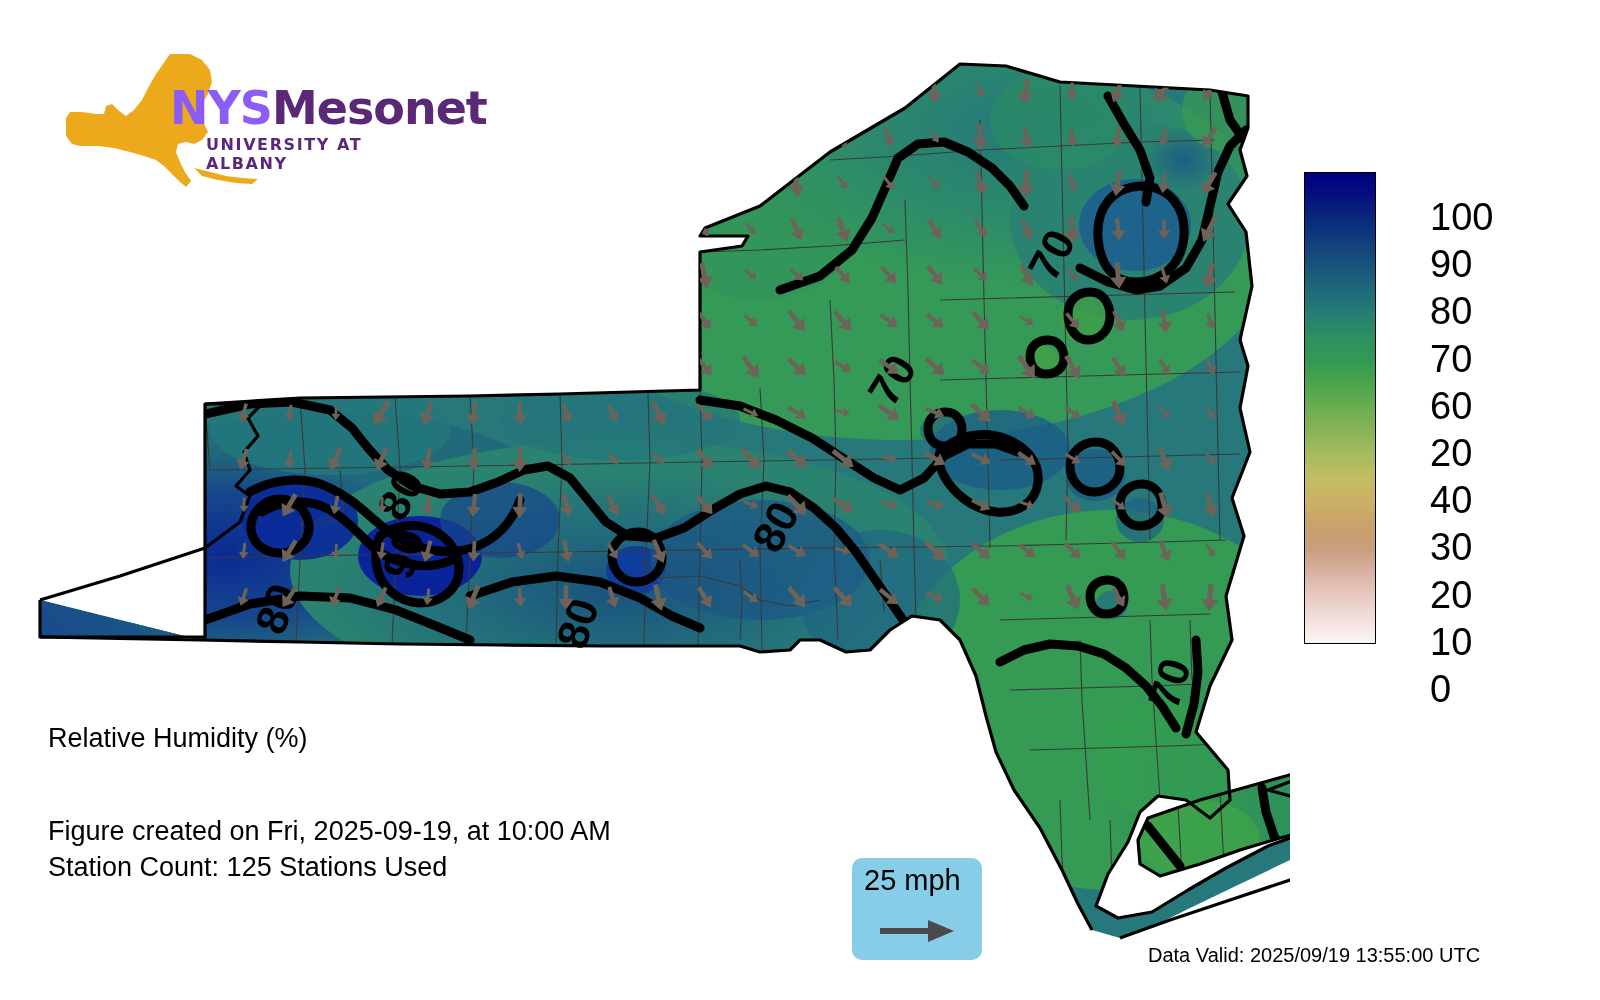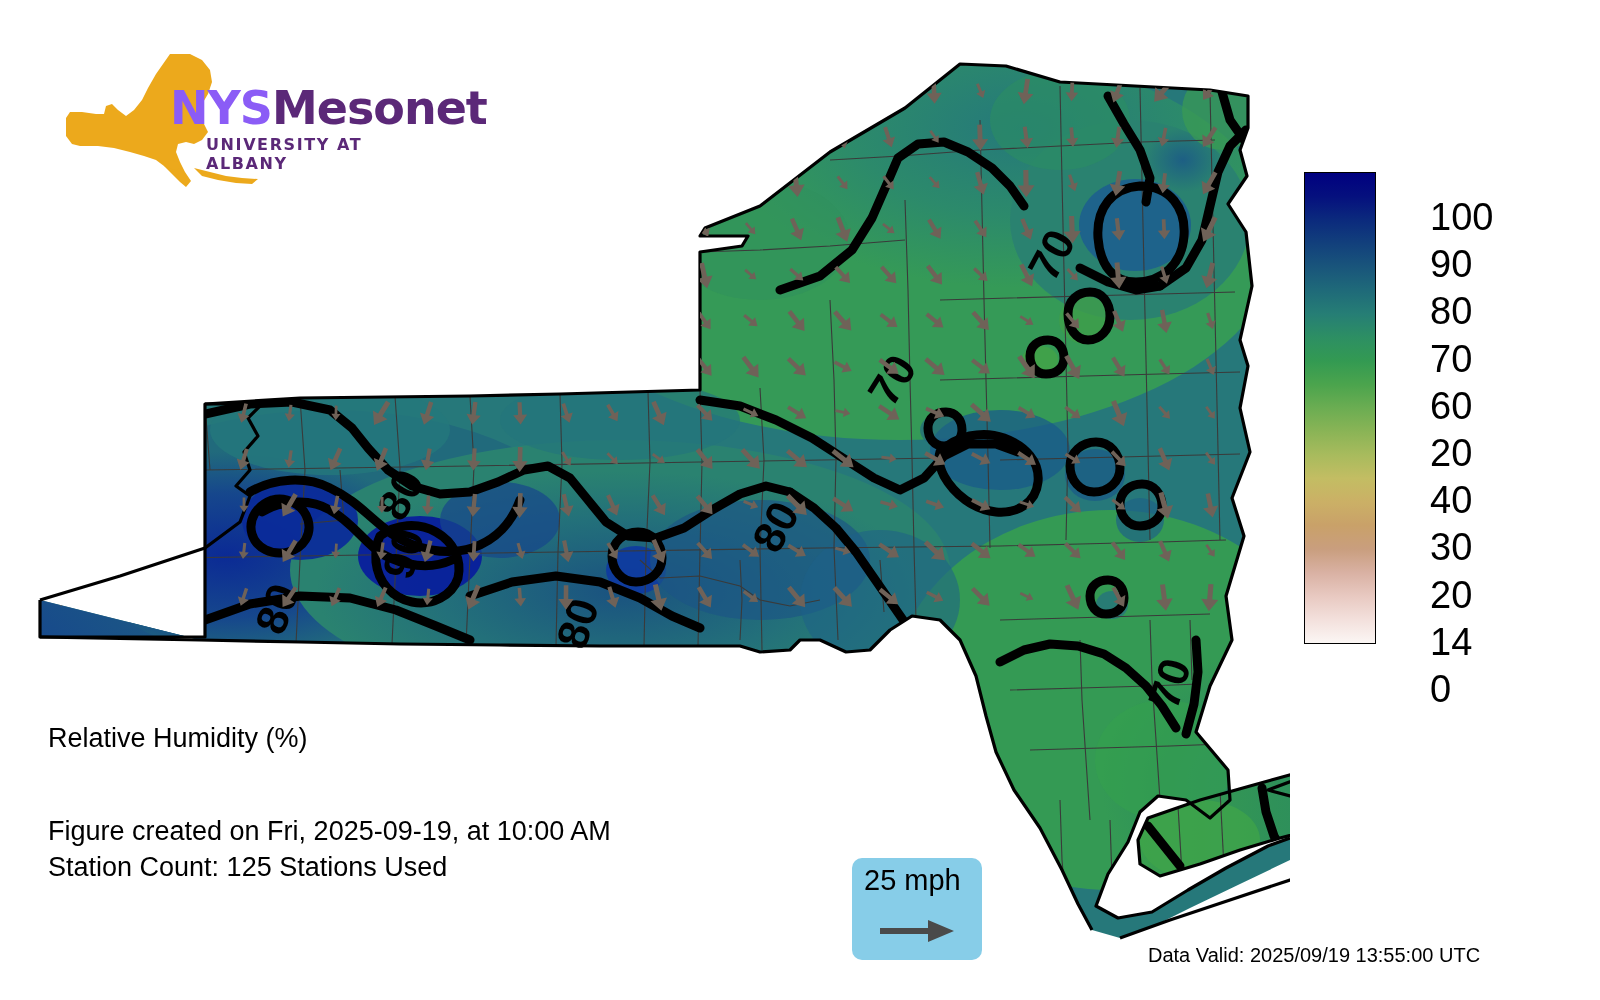--- a/index.html
+++ b/index.html
@@ -721,7 +721,7 @@
       <div class="cbtick" style="top: 281.2px;">40</div>
       <div class="cbtick" style="top: 328.4px;">30</div>
       <div class="cbtick" style="top: 375.6px;">20</div>
-      <div class="cbtick" style="top: 422.8px;">14</div>
+      <div class="cbtick" style="top: 422.8px;">10</div>
       <div class="cbtick" style="top: 470px;">0</div>
     </div>
 

